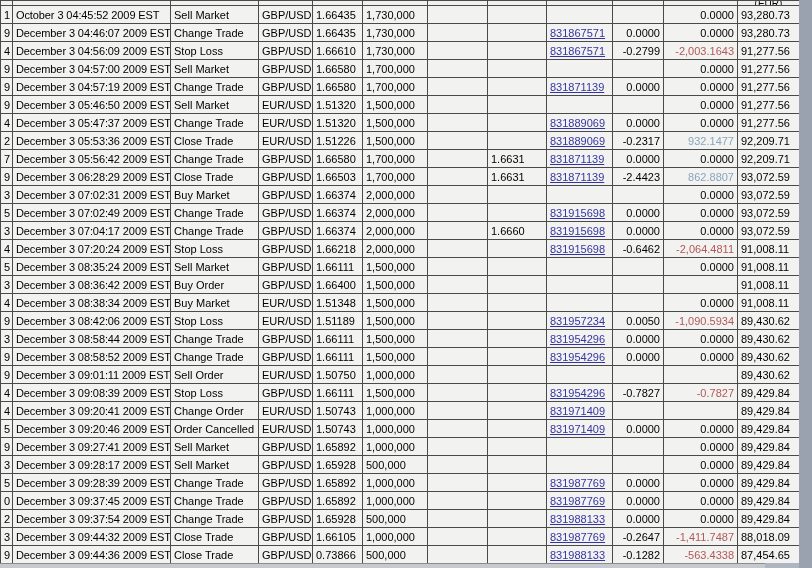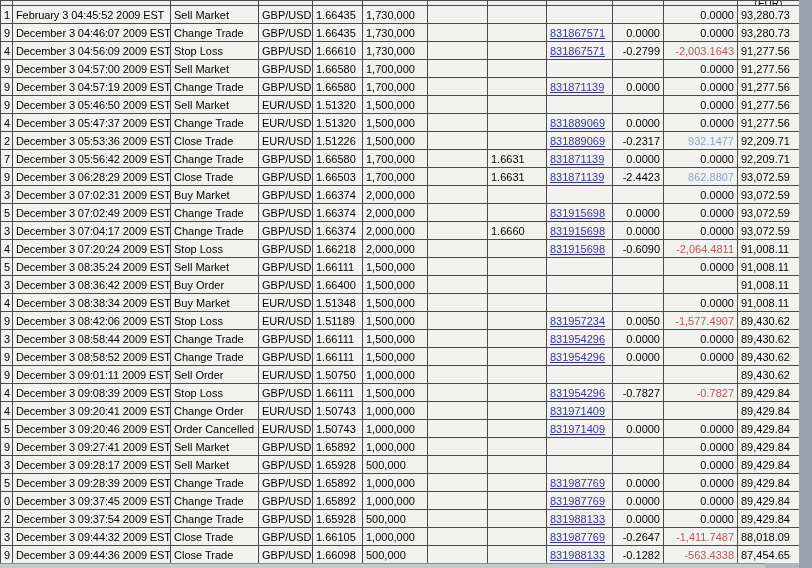--- a/index.html
+++ b/index.html
@@ -99,7 +99,7 @@
       </tr>
     <tr>
       <td class="c-id">1</td>
-      <td class="c-date">February 3 04:45:52 2009 EST</td>
+      <td class="c-date">October 3 04:45:52 2009 EST</td>
       <td class="c-action">Sell Market</td>
       <td class="c-pair">GBP/USD</td>
       <td class="c-price">1.66435</td>

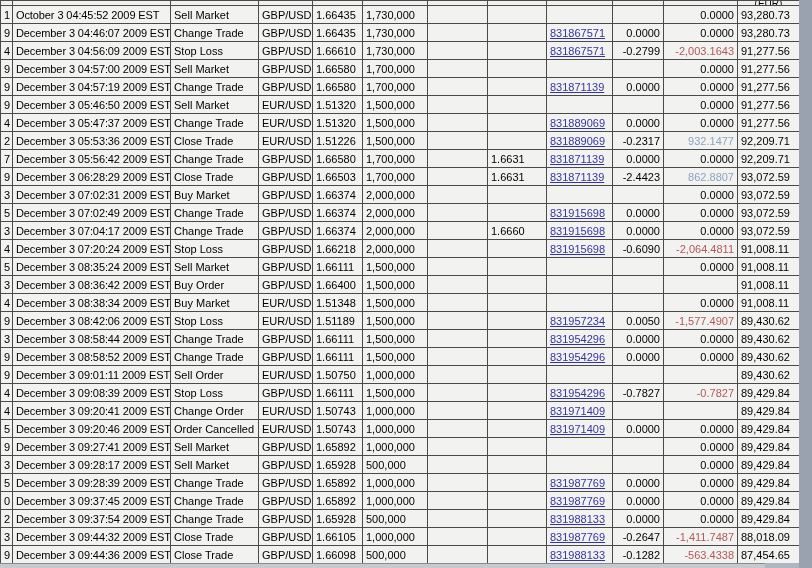--- a/index.html
+++ b/index.html
@@ -289,7 +289,7 @@
       <td class="c-extra"></td>
       <td class="c-limit"></td>
       <td class="c-ticket"><span class="ticket-link">831915698</span></td>
-      <td class="c-value">-0.6090</td>
+      <td class="c-value">-0.6462</td>
       <td class="c-pl pl-neg">-2,064.4811</td>
       <td class="c-balance">91,008.11</td>
     </tr>

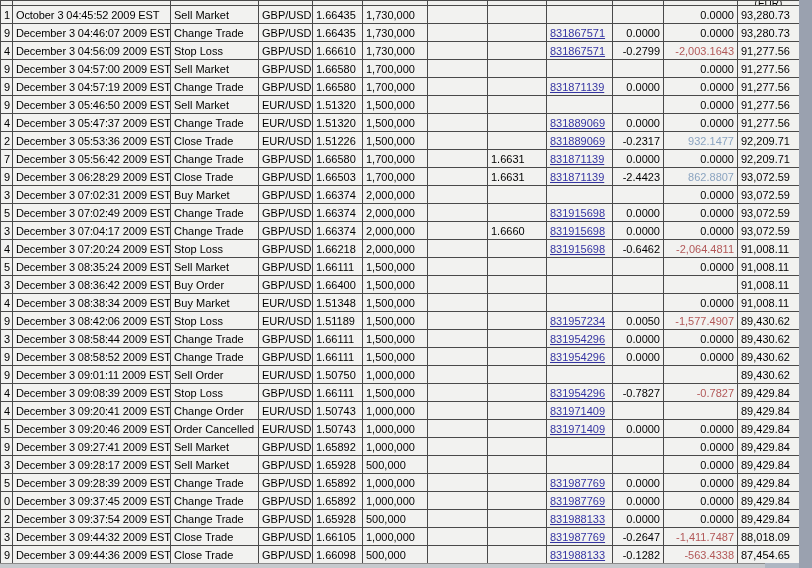--- a/index.html
+++ b/index.html
@@ -346,7 +346,7 @@
       <td class="c-limit"></td>
       <td class="c-ticket"><span class="ticket-link">831957234</span></td>
       <td class="c-value">0.0050</td>
-      <td class="c-pl pl-neg">-1,577.4907</td>
+      <td class="c-pl pl-neg">-1,090.5934</td>
       <td class="c-balance">89,430.62</td>
     </tr>
         <tr>

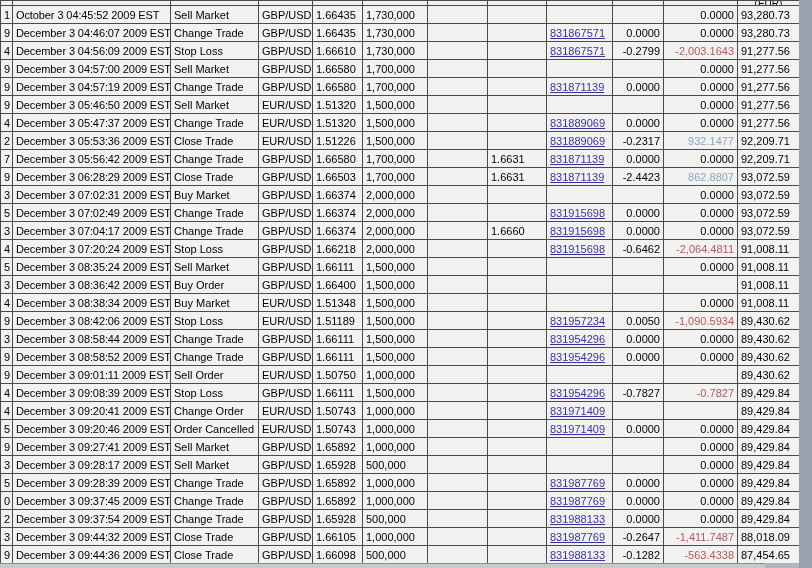--- a/index.html
+++ b/index.html
@@ -522,7 +522,7 @@
       <td class="c-date">December 3 09:44:36 2009 EST</td>
       <td class="c-action">Close Trade</td>
       <td class="c-pair">GBP/USD</td>
-      <td class="c-price">1.66098</td>
+      <td class="c-price">0.73866</td>
       <td class="c-amount">500,000</td>
       <td class="c-extra"></td>
       <td class="c-limit"></td>

